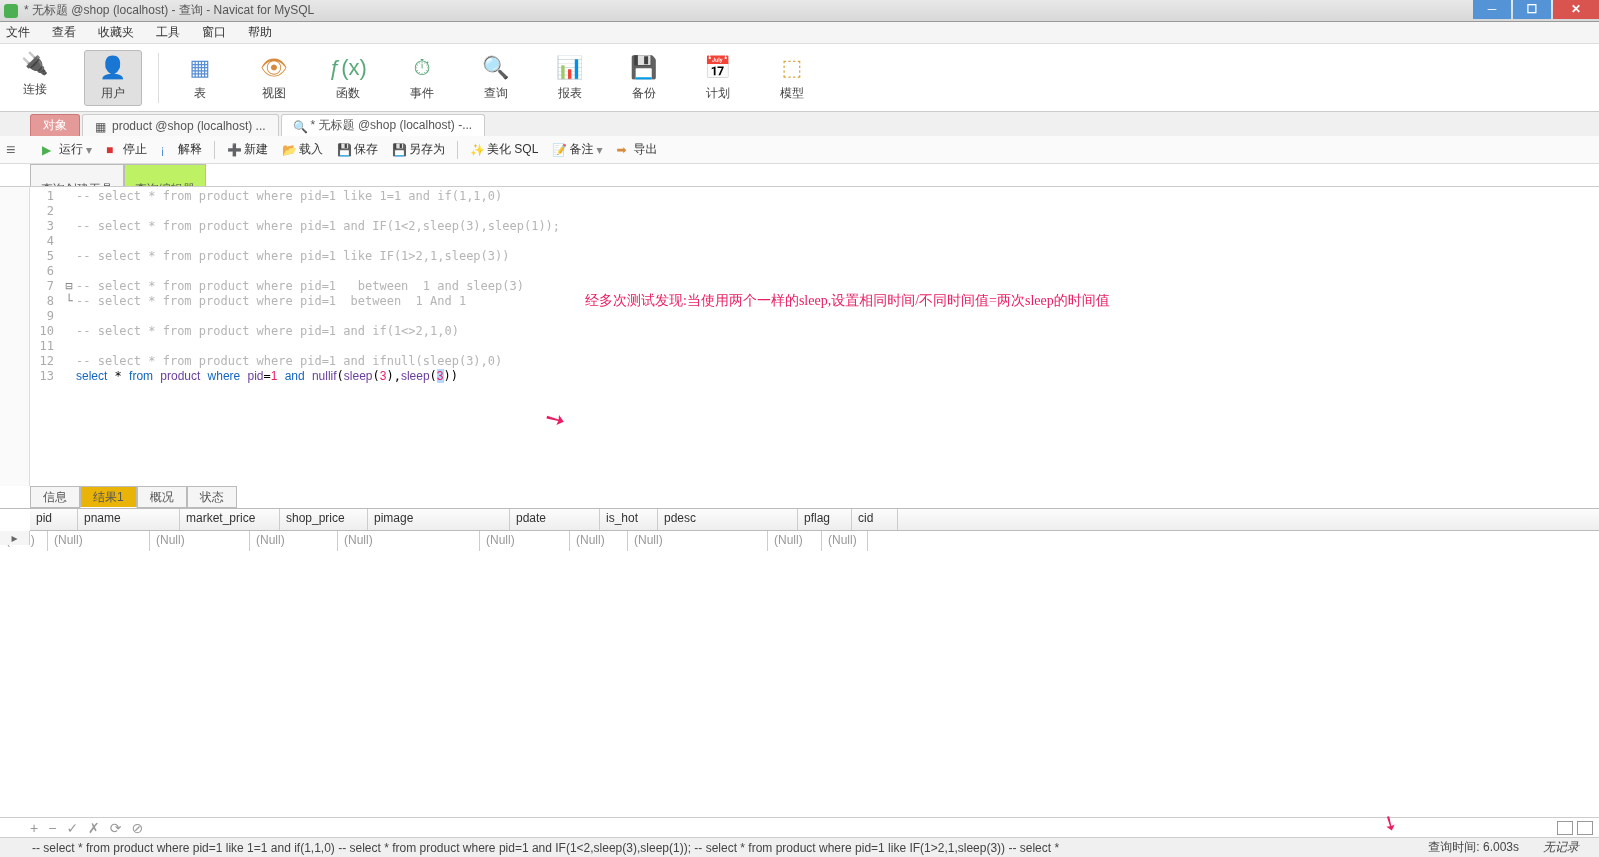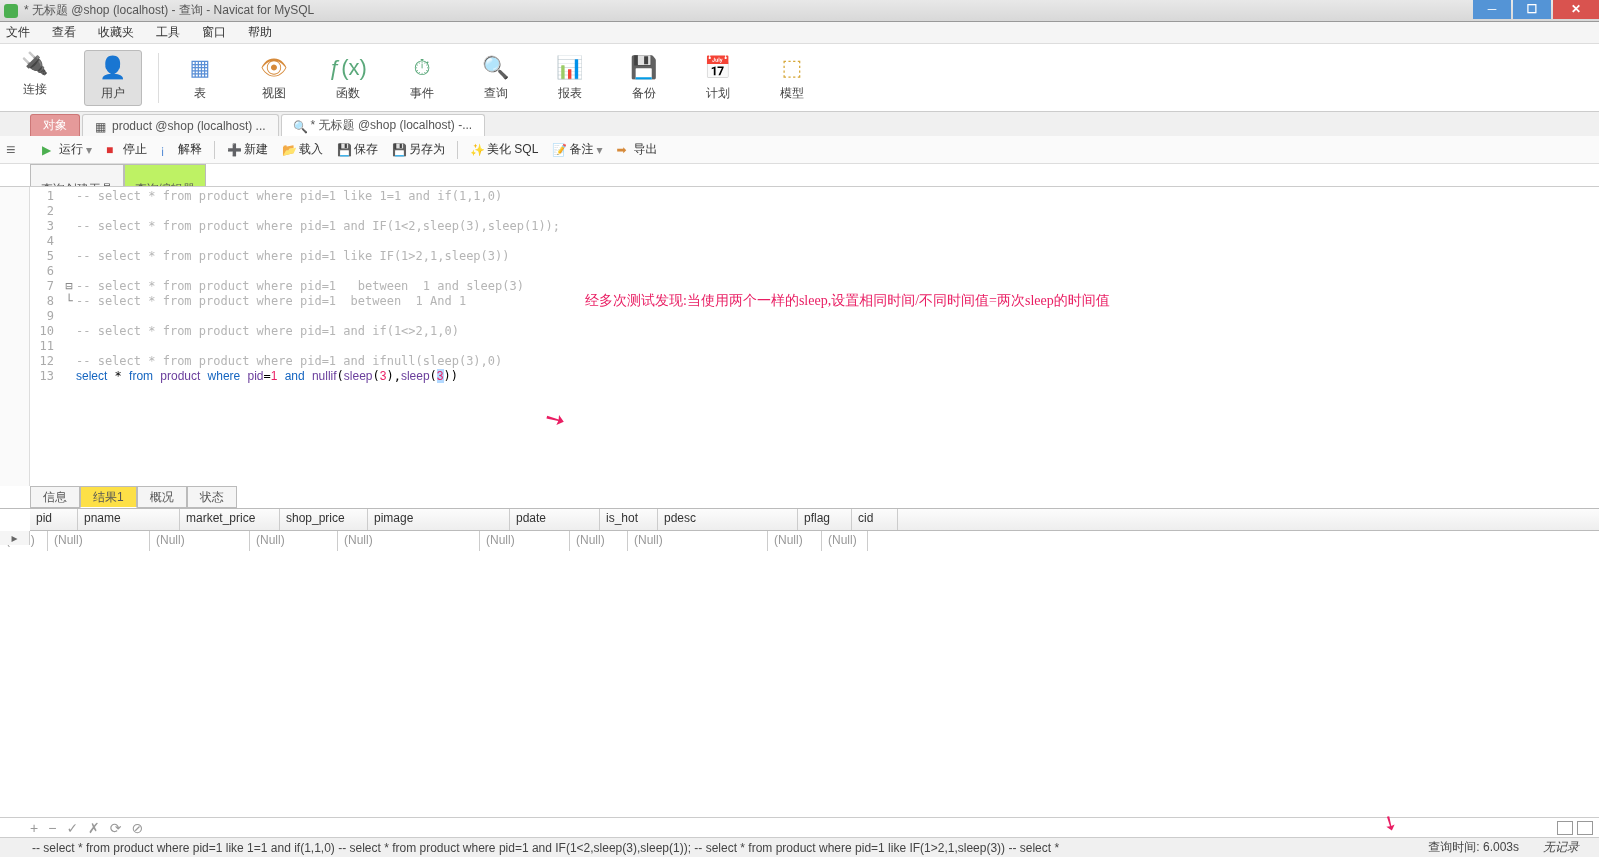--- a/index.html
+++ b/index.html
@@ -65,7 +65,7 @@
 
 .restabs { height:22px; display:flex; padding-left:30px; }
 .restab { padding:2px 12px; border:1px solid #bbb; background:#f5f5f5; color:#555; }
-.restab.active { background:#fde047; border-bottom-color:#fff; }
+.restab.active { background:#eab308; border-bottom-color:#fff; }
 
 
 .grid { border-top:1px solid #bbb; }

